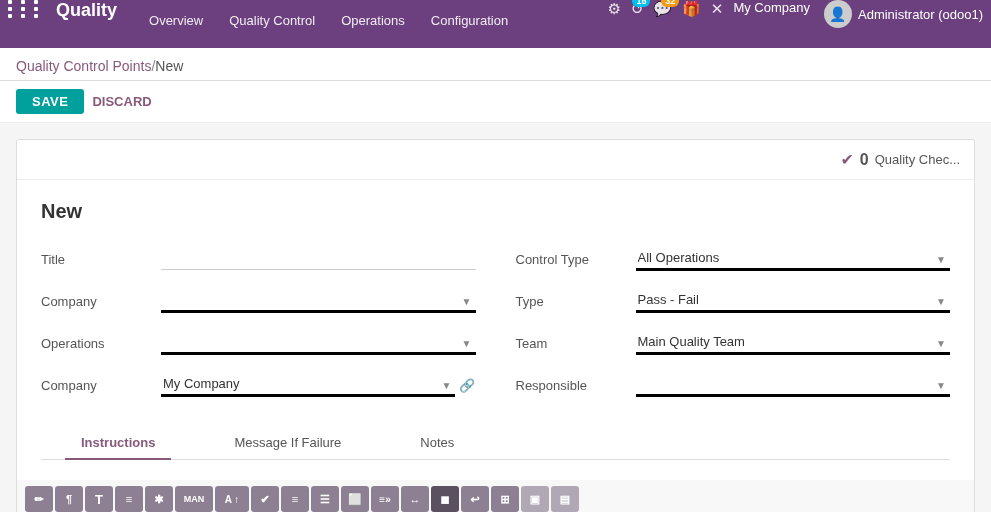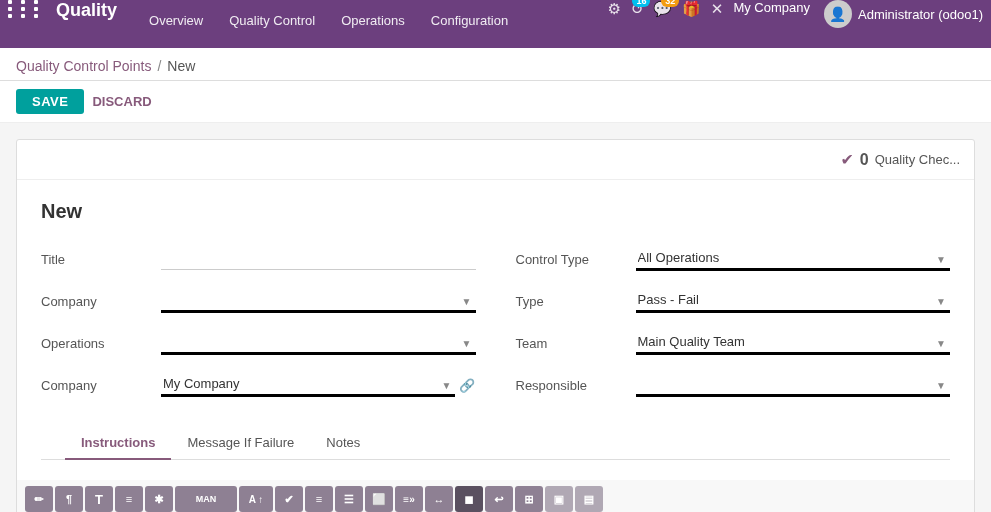--- a/index.html
+++ b/index.html
@@ -94,7 +94,7 @@
       padding: 10px 16px 6px;
       display: flex;
       align-items: center;
-      gap: 6px;
+      gap: 0;
       background: white;
       border-bottom: 1px solid #ddd;
     }

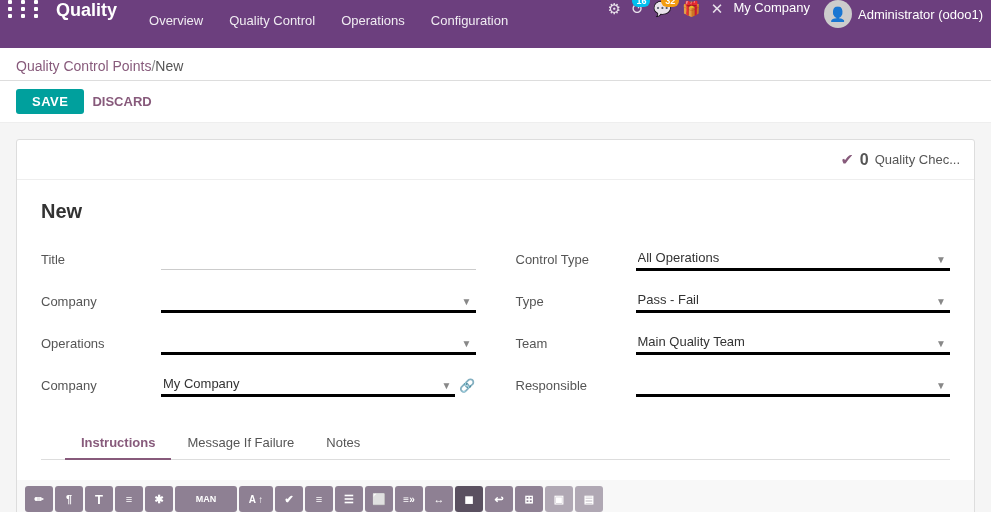--- a/index.html
+++ b/index.html
@@ -246,6 +246,7 @@
       border-bottom: 1px solid #ddd;
       margin: 16px 0 0;
       padding: 0 24px;
+      gap: 47px;
     }
     .tab-item {
       padding: 8px 16px;

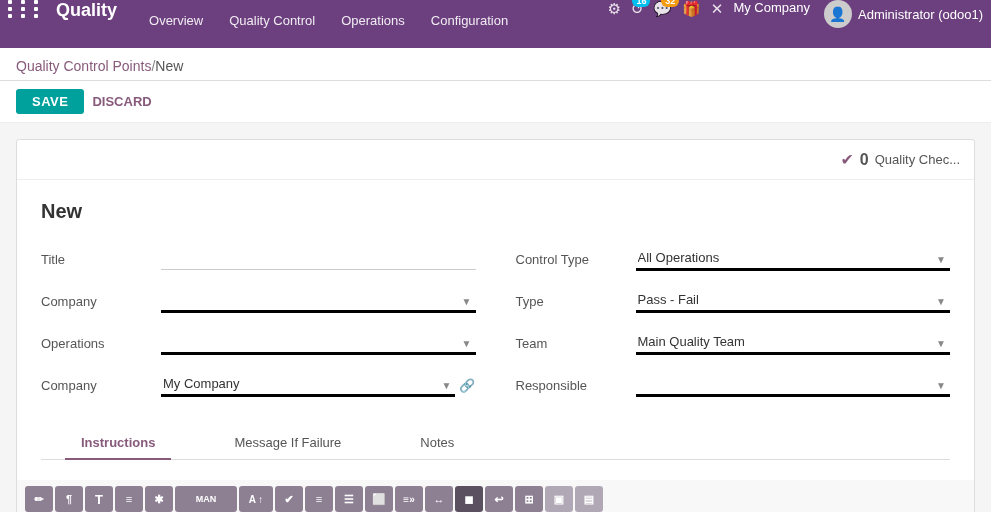--- a/index.html
+++ b/index.html
@@ -461,7 +461,7 @@
       <div class="toolbar-btn medium" style="font-size:13px;">T</div>
       <div class="toolbar-btn medium">≡</div>
       <div class="toolbar-btn medium">✱</div>
-      <div class="toolbar-btn medium" style="font-size:9px;width:62px;">MAN</div>
+      <div class="toolbar-btn medium" style="font-size:9px;width:38px;">MAN</div>
       <div class="toolbar-btn medium" style="font-size:10px;width:34px;">A ↑</div>
       <div class="toolbar-btn medium">✔</div>
       <div class="toolbar-btn medium">≡</div>

